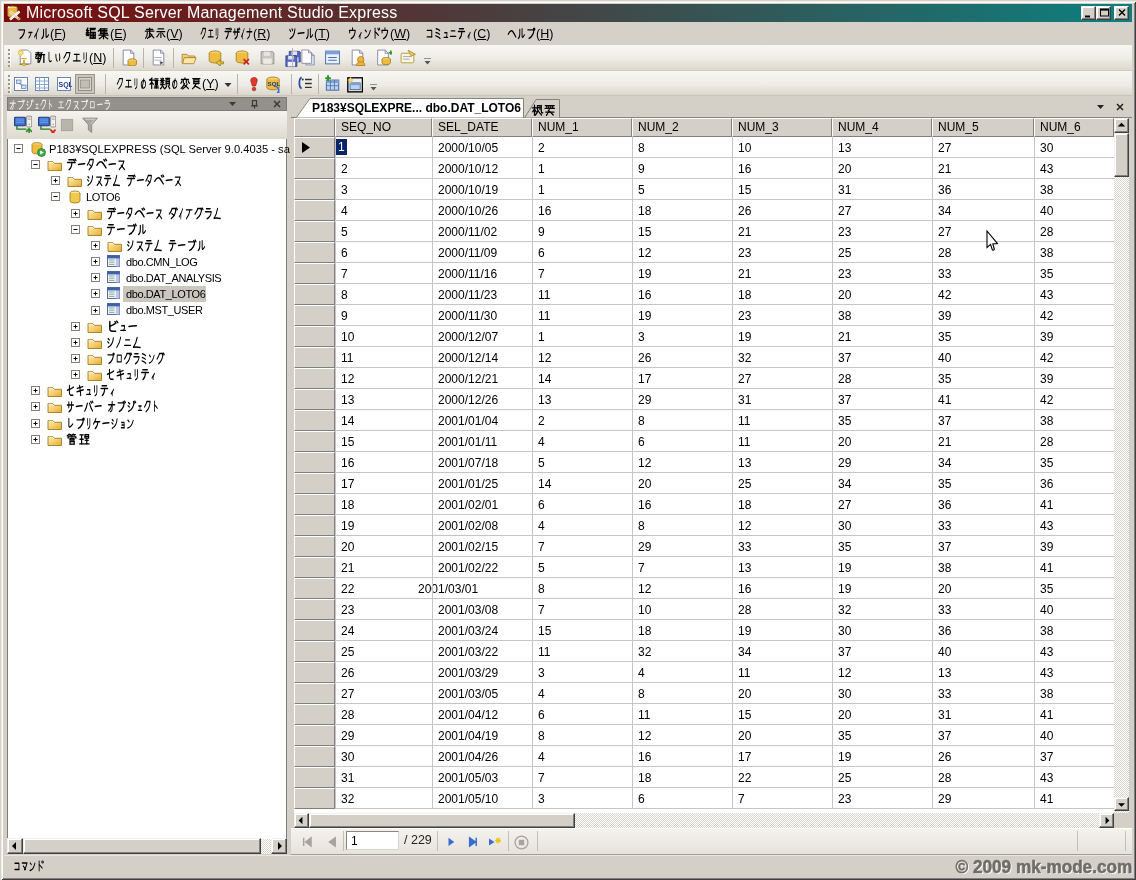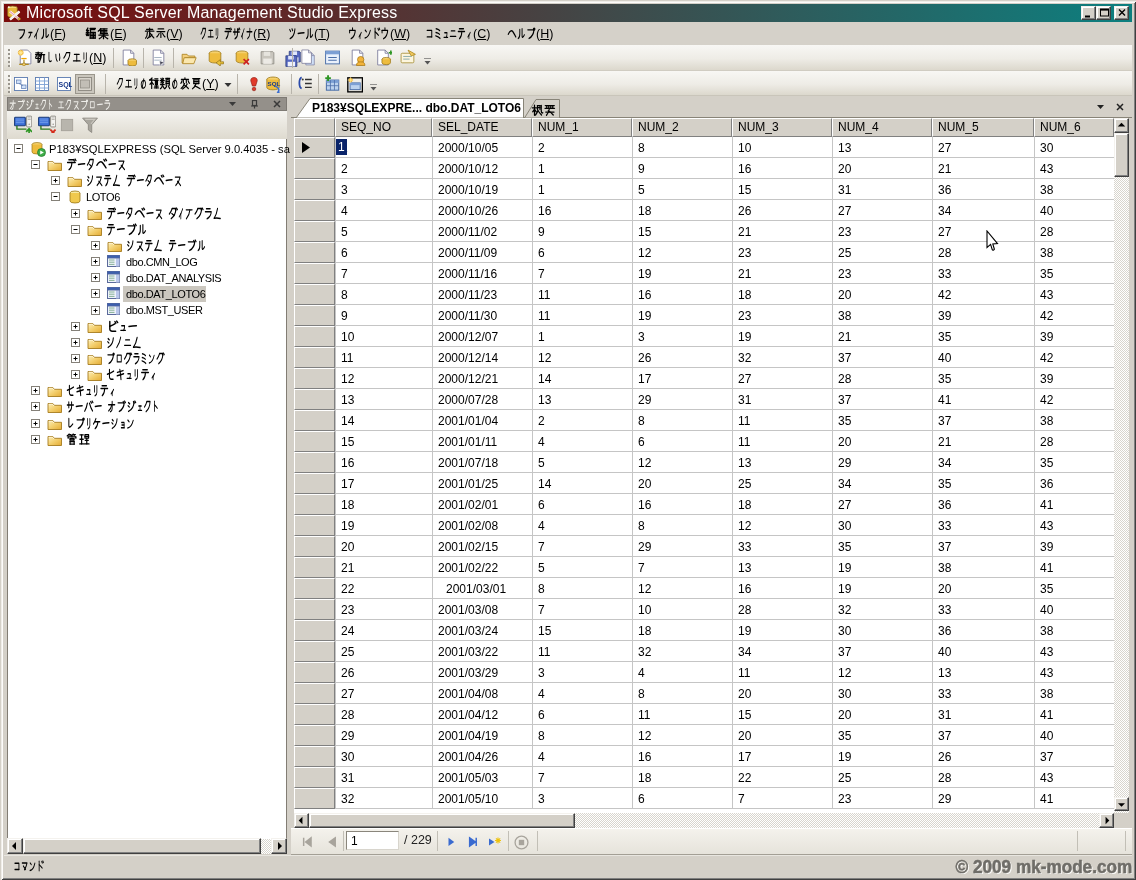--- a/index.html
+++ b/index.html
@@ -1505,7 +1505,7 @@
 <div class="cell" style="left:1034px;top:369px;width:79px;height:20px">39</div>
 <div class="rowsel" style="left:294px;top:389px;width:41px;height:21px"></div>
 <div class="cell" style="left:335px;top:390px;width:96px;height:20px">13</div>
-<div class="cell" style="left:432px;top:390px;width:99px;height:20px">2000/07/28</div>
+<div class="cell" style="left:432px;top:390px;width:99px;height:20px">2000/12/26</div>
 <div class="cell" style="left:532px;top:390px;width:99px;height:20px">13</div>
 <div class="cell" style="left:632px;top:390px;width:99px;height:20px">29</div>
 <div class="cell" style="left:732px;top:390px;width:99px;height:20px">31</div>

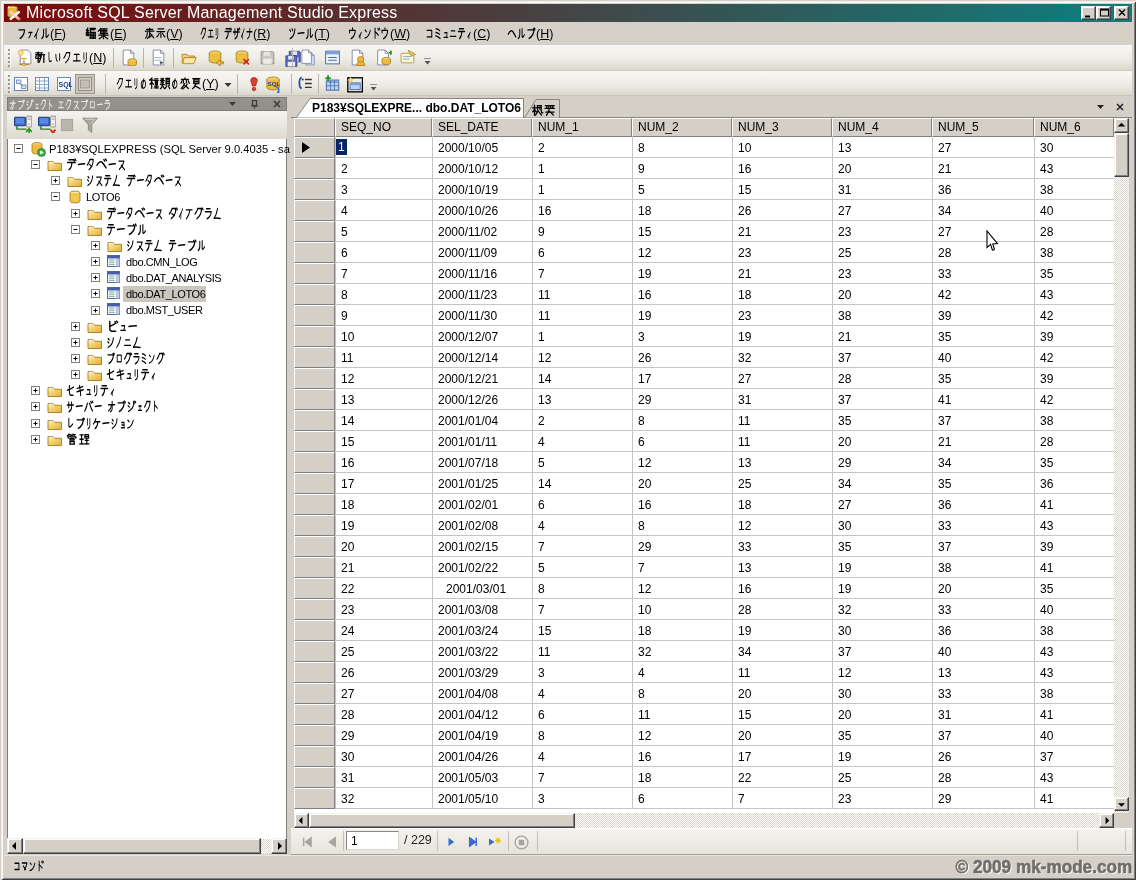--- a/index.html
+++ b/index.html
@@ -1586,7 +1586,7 @@
 <div class="cell" style="left:1034px;top:558px;width:79px;height:20px">41</div>
 <div class="rowsel" style="left:294px;top:578px;width:41px;height:21px"></div>
 <div class="cell" style="left:335px;top:579px;width:96px;height:20px">22</div>
-<div class="cell" style="left:440px;top:579px;width:99px;height:20px">2001/03/01</div>
+<div class="cell" style="left:412px;top:579px;width:99px;height:20px">2001/03/01</div>
 <div class="cell" style="left:532px;top:579px;width:99px;height:20px">8</div>
 <div class="cell" style="left:632px;top:579px;width:99px;height:20px">12</div>
 <div class="cell" style="left:732px;top:579px;width:99px;height:20px">16</div>

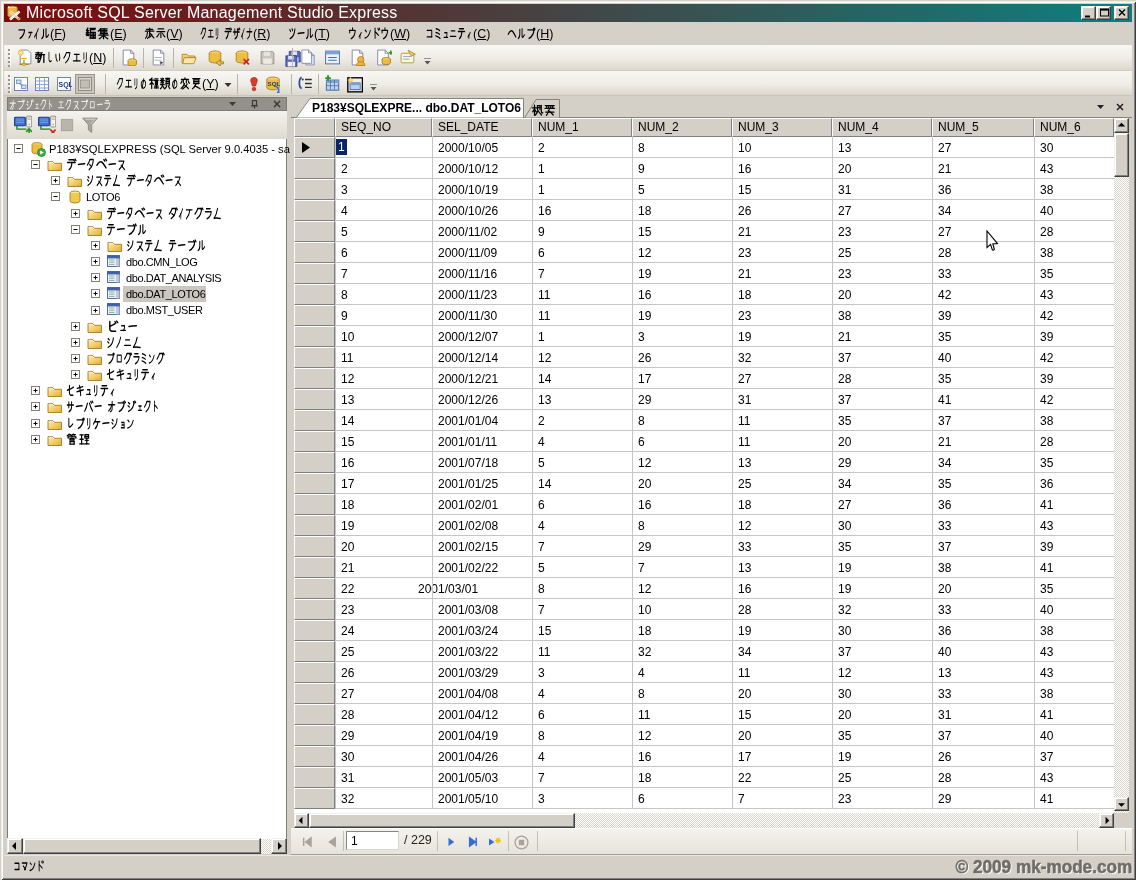--- a/index.html
+++ b/index.html
@@ -1631,7 +1631,7 @@
 <div class="cell" style="left:1034px;top:663px;width:79px;height:20px">43</div>
 <div class="rowsel" style="left:294px;top:683px;width:41px;height:21px"></div>
 <div class="cell" style="left:335px;top:684px;width:96px;height:20px">27</div>
-<div class="cell" style="left:432px;top:684px;width:99px;height:20px">2001/04/08</div>
+<div class="cell" style="left:432px;top:684px;width:99px;height:20px">2001/03/05</div>
 <div class="cell" style="left:532px;top:684px;width:99px;height:20px">4</div>
 <div class="cell" style="left:632px;top:684px;width:99px;height:20px">8</div>
 <div class="cell" style="left:732px;top:684px;width:99px;height:20px">20</div>

